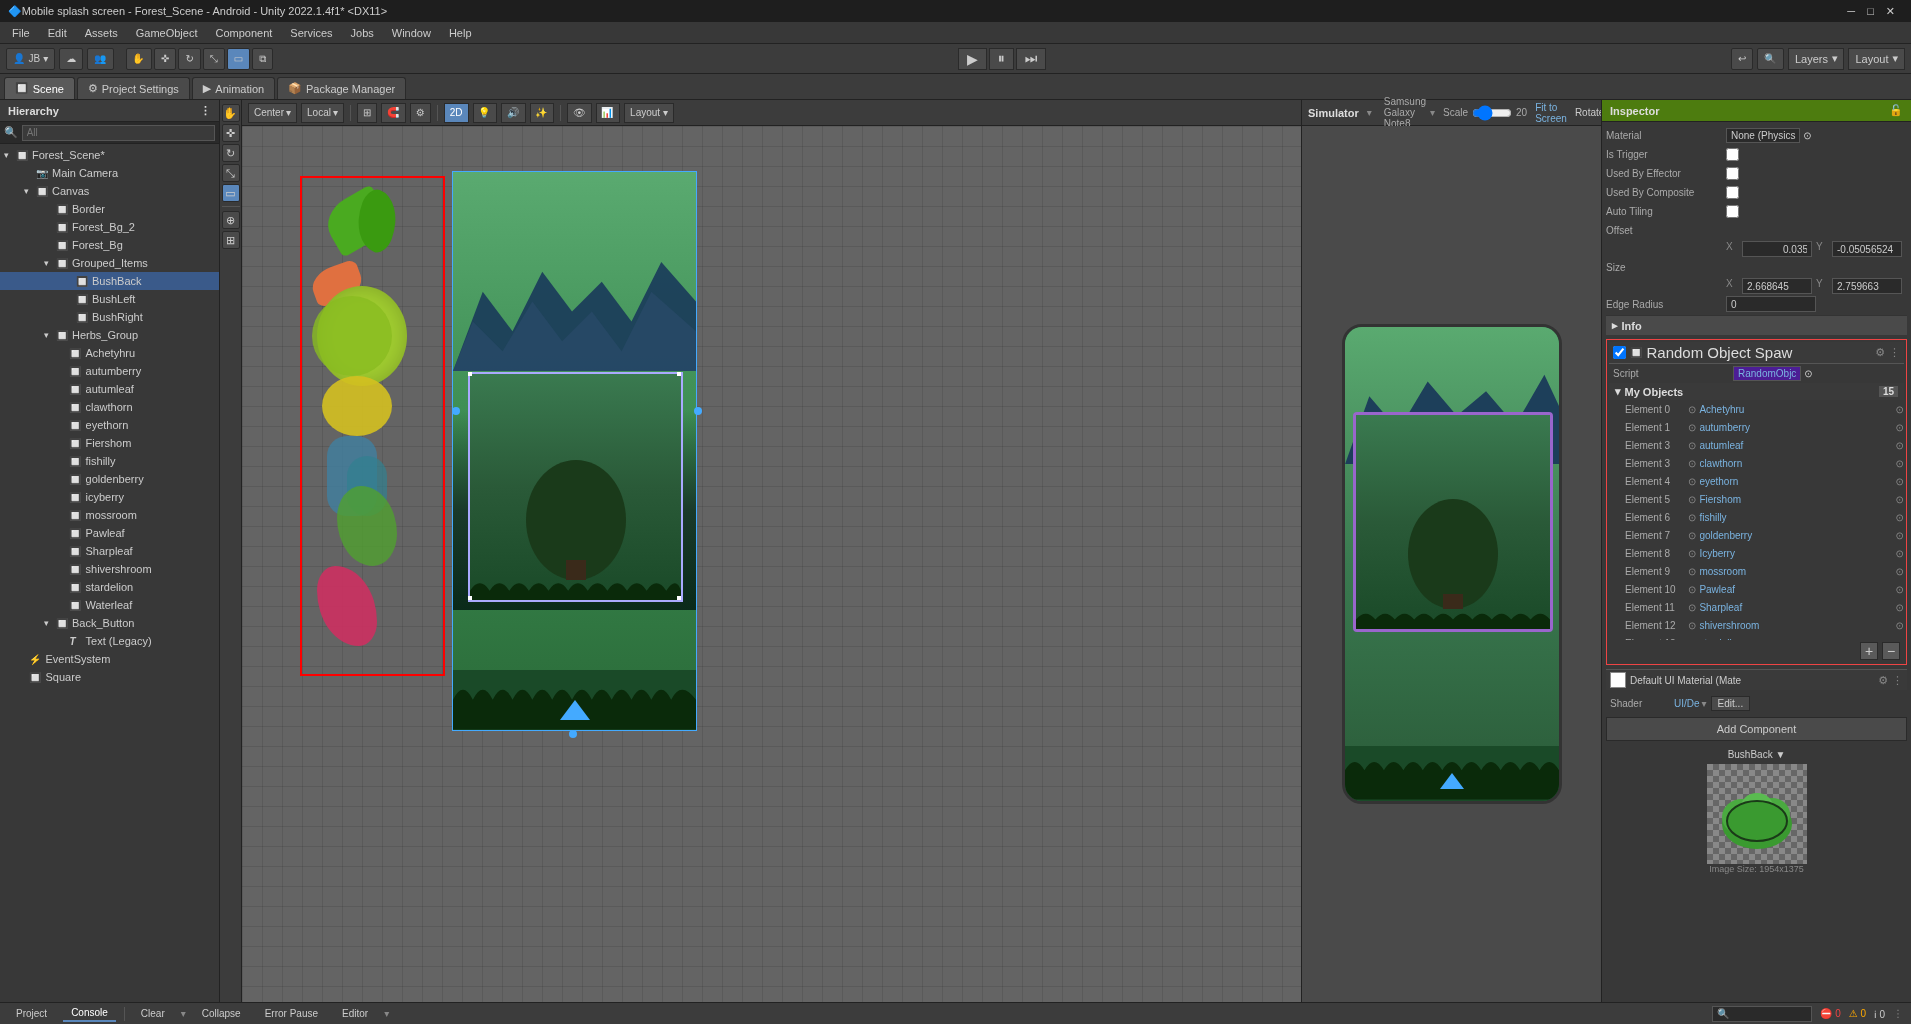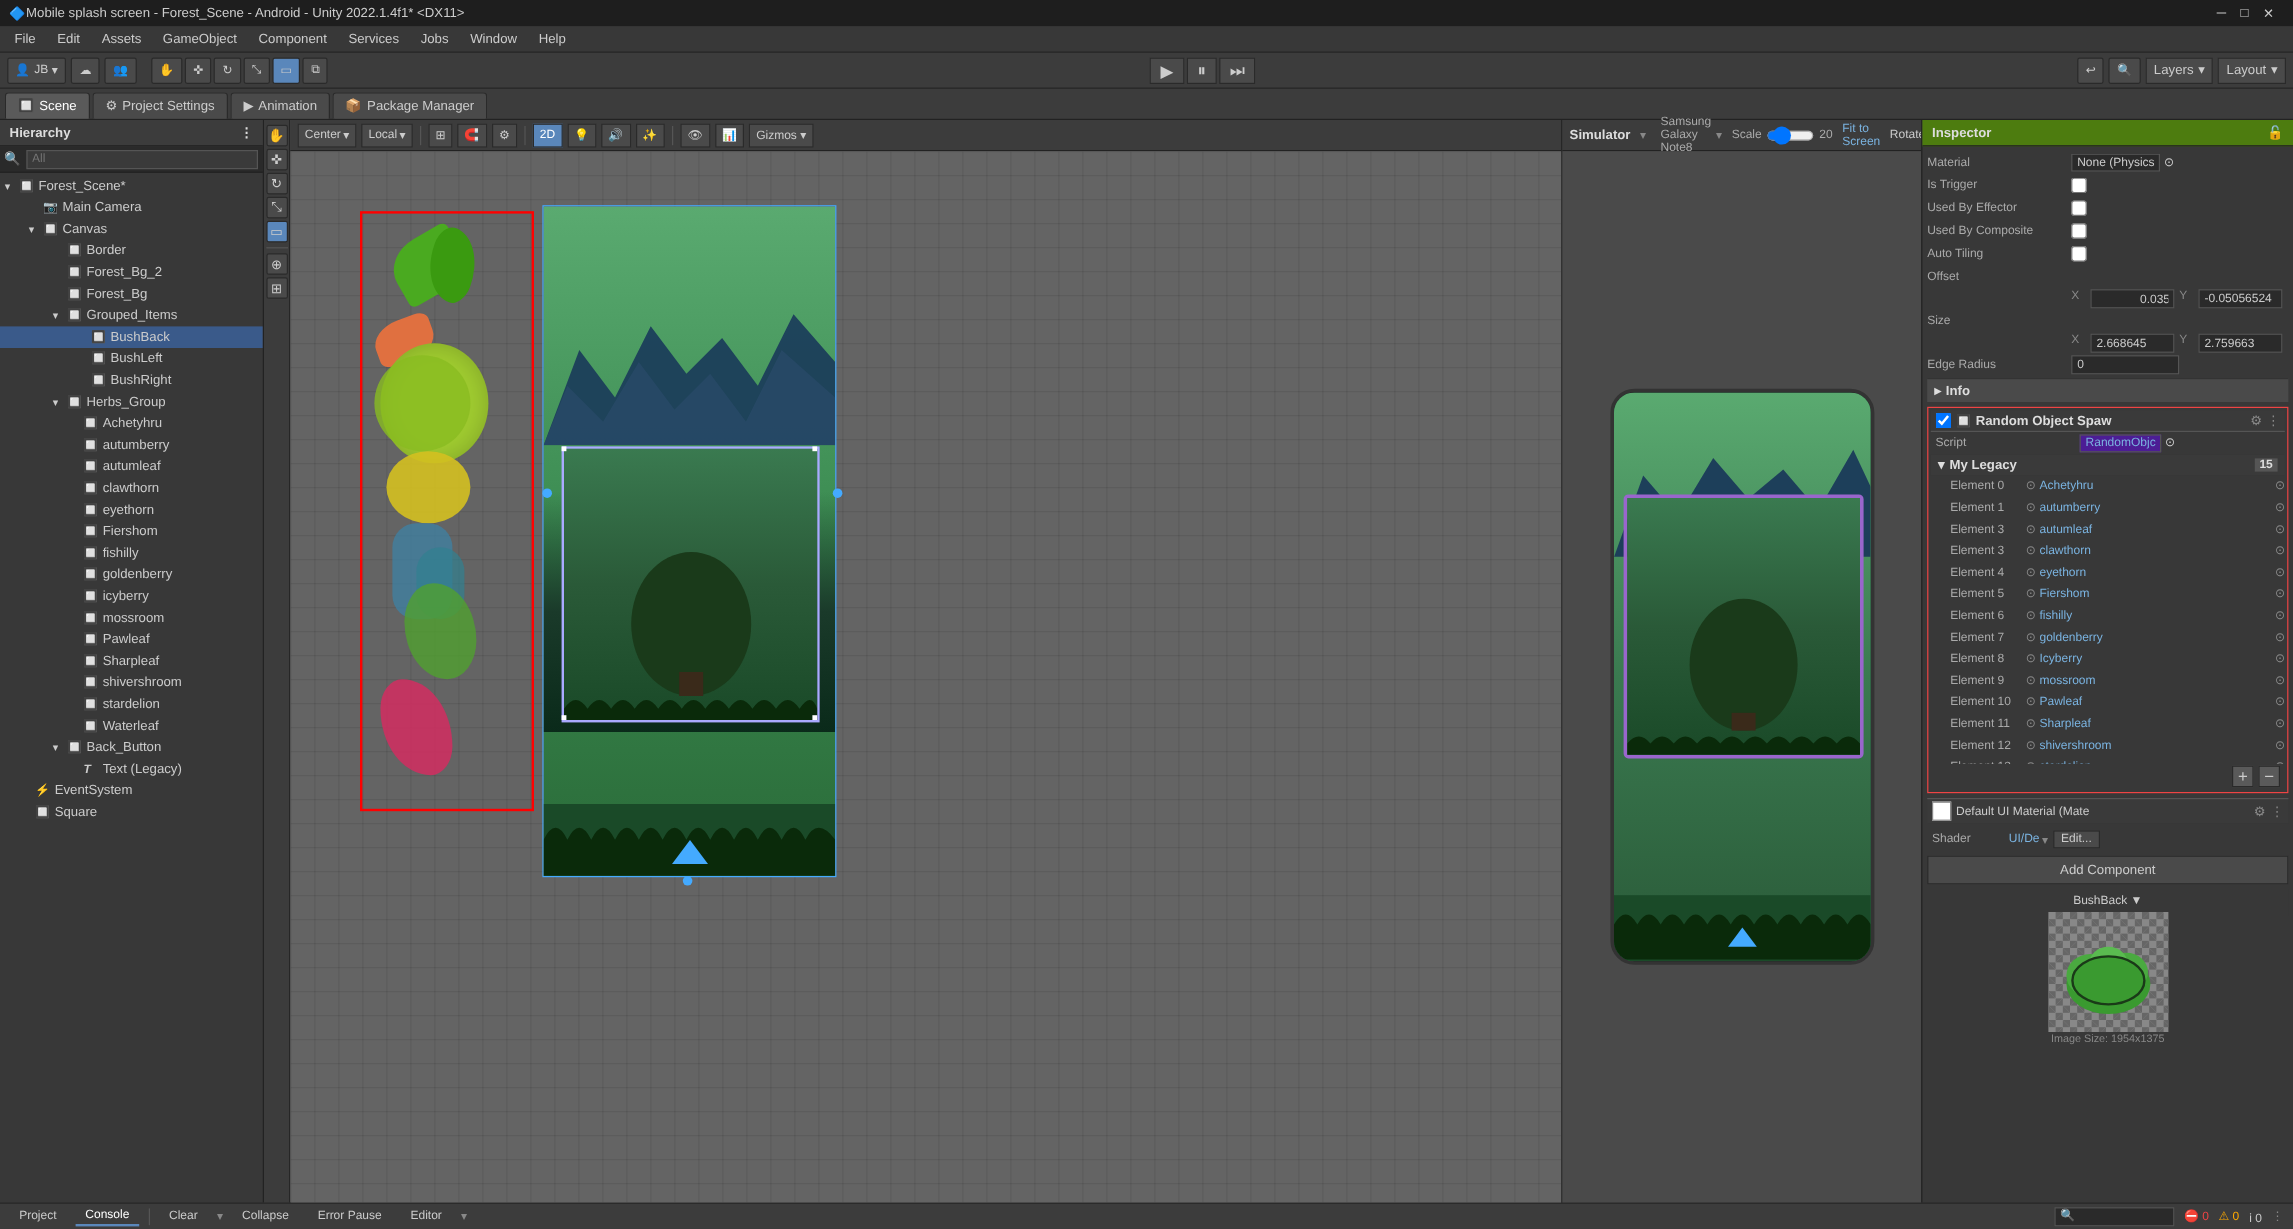--- a/index.html
+++ b/index.html
@@ -778,7 +778,7 @@
       <div class="scene-divider"></div>
       <div class="scene-btn">👁</div>
       <div class="scene-btn">📊</div>
-      <div class="scene-btn">Gizmos ▾</div>
+      <div class="scene-btn">Layout ▾</div>
     </div>
 
     <div id="scene-viewport">

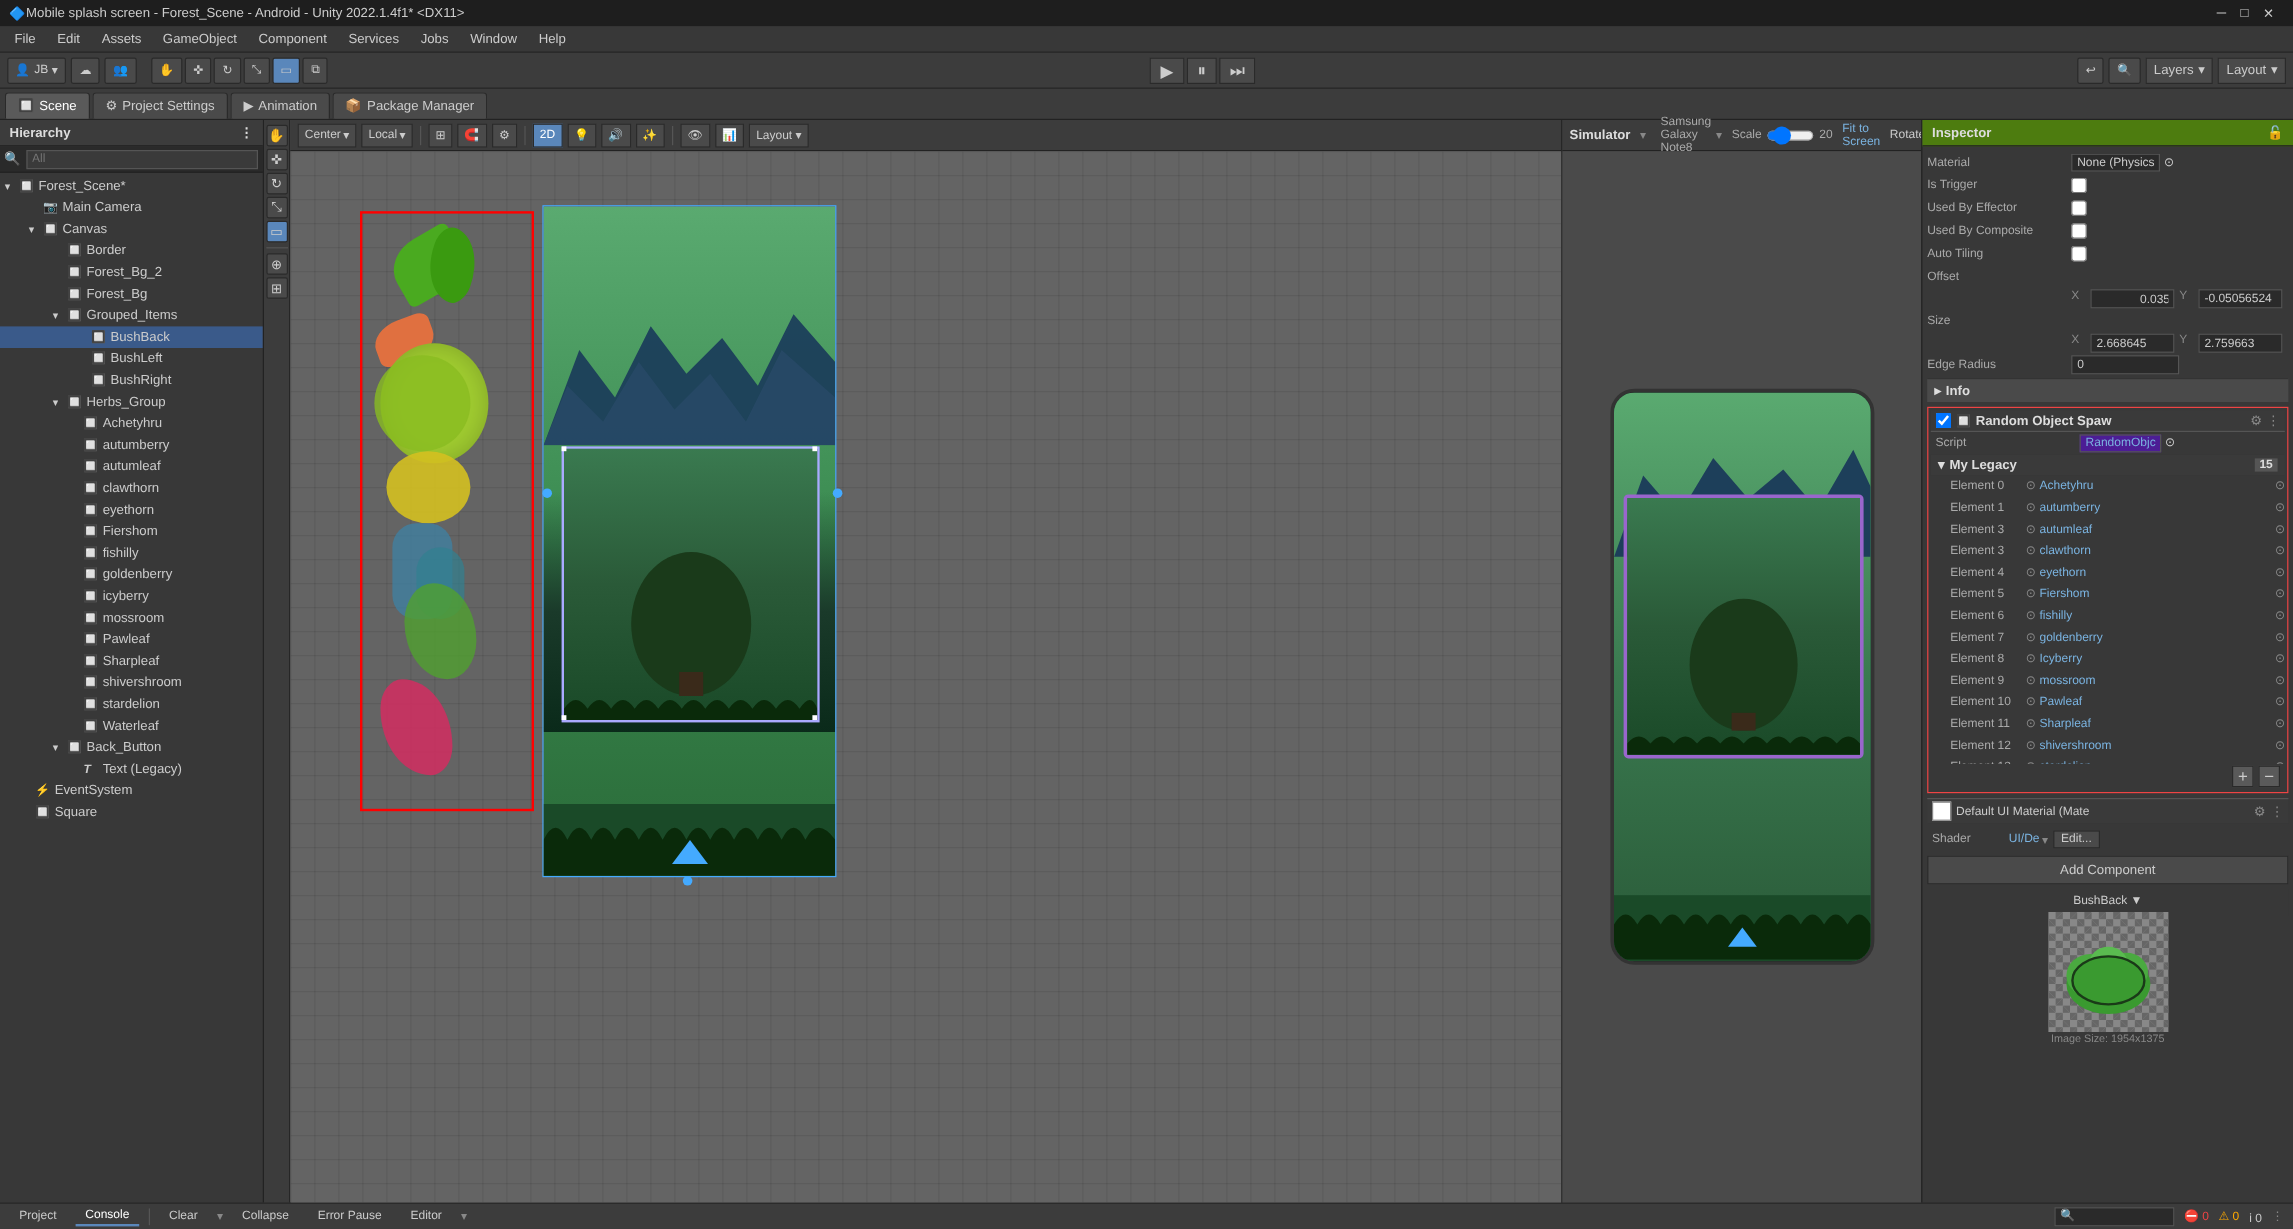--- a/index.html
+++ b/index.html
@@ -983,7 +983,7 @@
         <div style="display:flex;align-items:center;background:#3a3a3a;padding:2px 4px;border-bottom:1px solid #555;">
           <input type="checkbox" checked="" style="margin-right: 4px;">
           <span style="color:#888;font-size:10px;">🔲</span>
-          <span style="font-size:11px;font-weight:bold;color:#ddd;margin-left:4px;text-align:right;">Random Object Spaw</span>
+          <span style="font-size:15px;font-weight:normal;color:#ddd;margin-left:4px;text-align:right;">Random Object Spaw</span>
           <span style="margin-left:auto;cursor:pointer;color:#888;">⚙</span>
           <span style="margin-left:4px;cursor:pointer;color:#888;">⋮</span>
         </div>

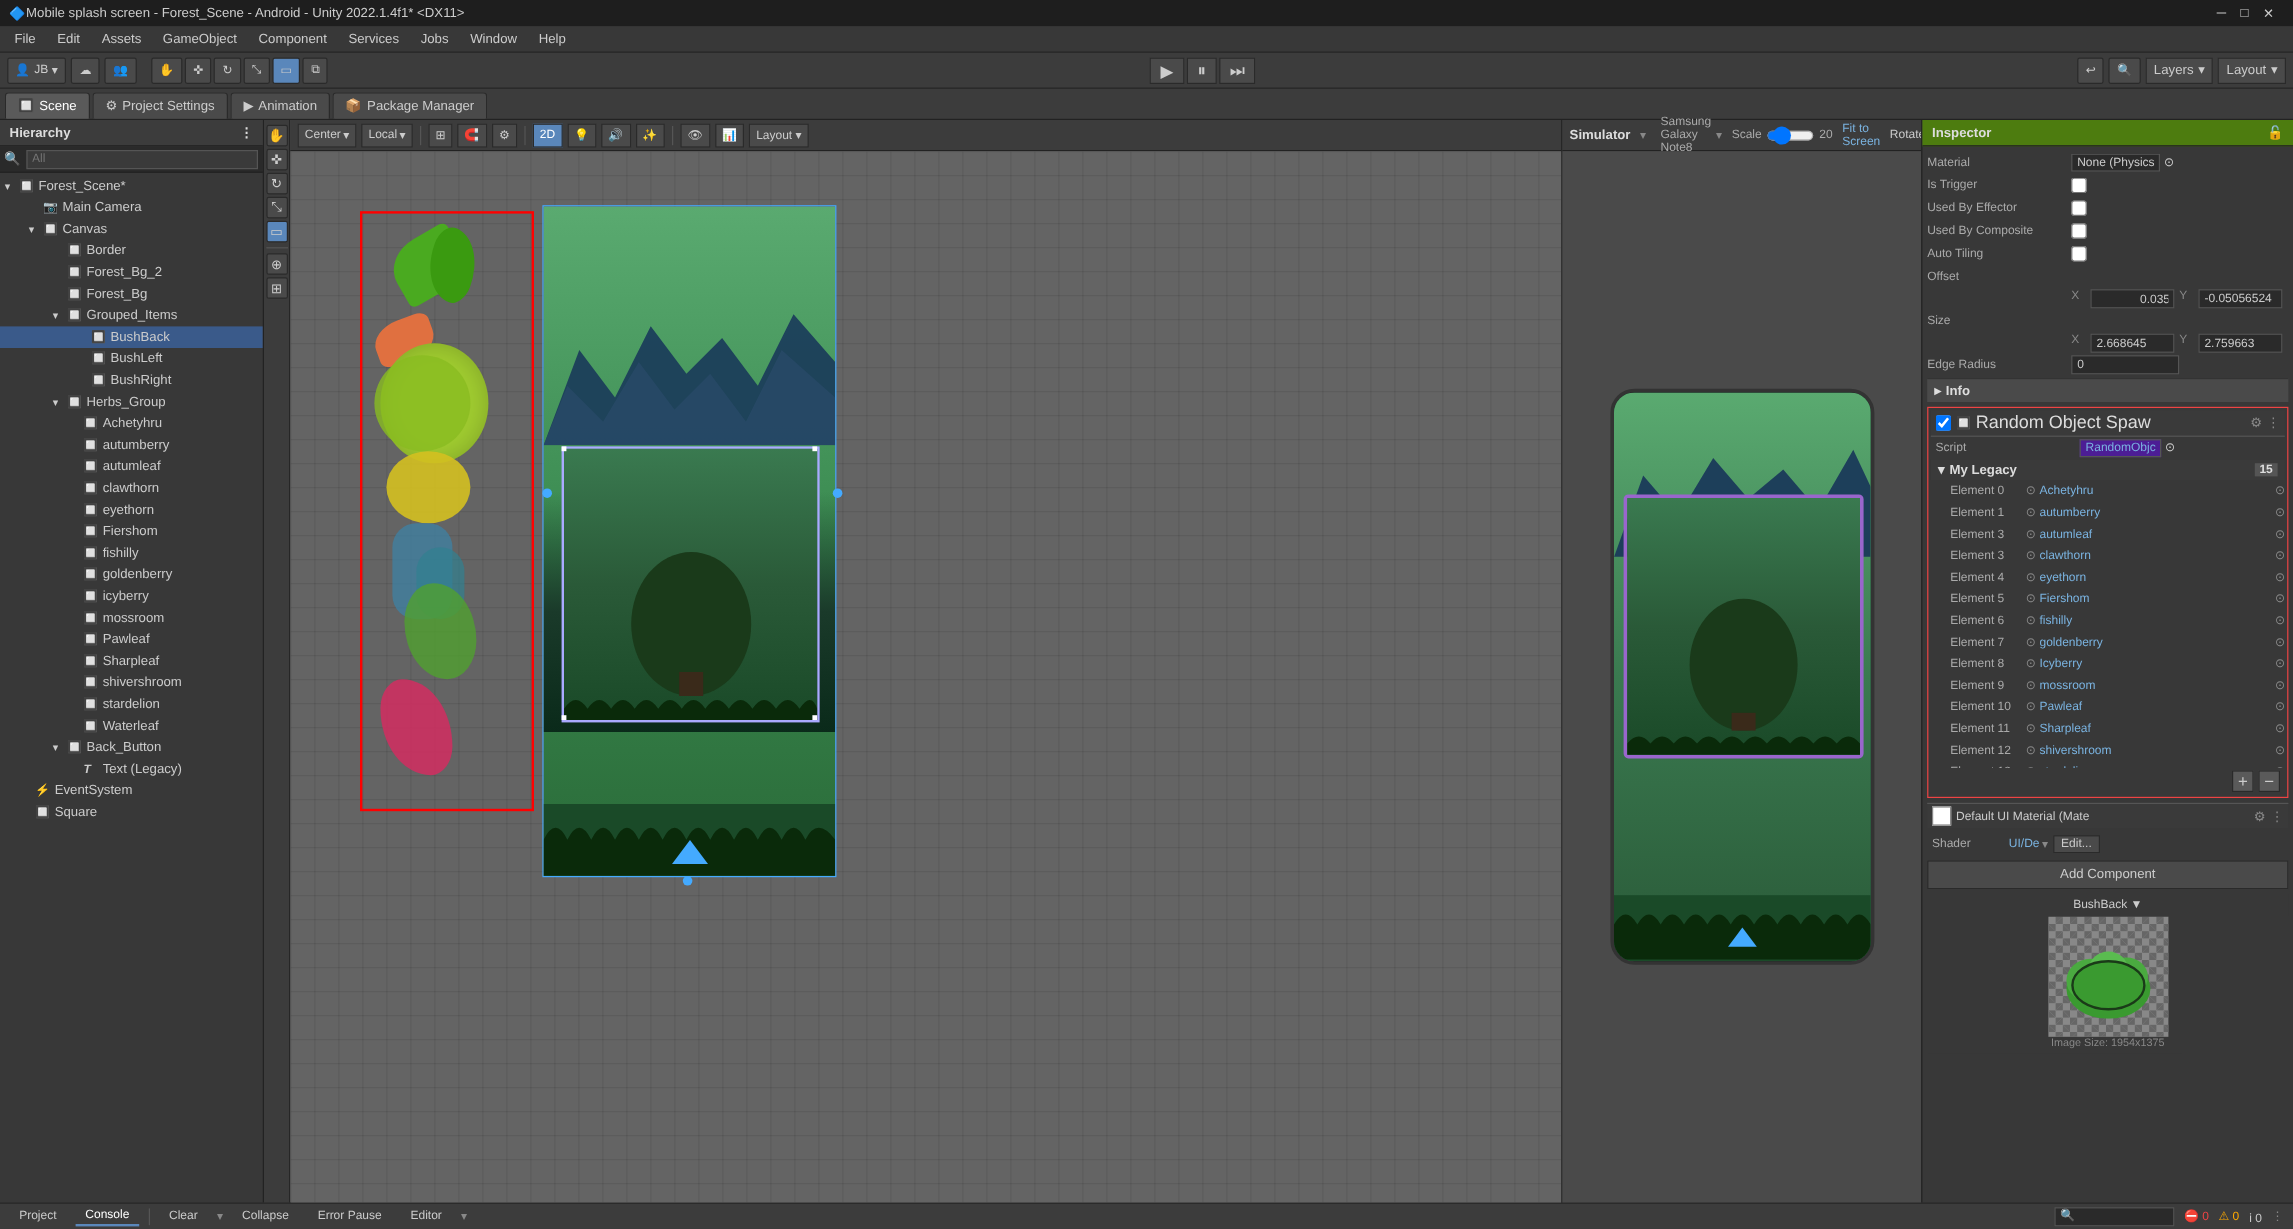--- a/index.html
+++ b/index.html
@@ -998,7 +998,7 @@
 
         <div class="my-objects-header">
           <span>▾</span>
-          <span style="margin-left:4px;font-size:11px;">My Legacy</span>
+          <span style="margin-left:4px;font-size:11px;">My Objects</span>
           <span class="my-objects-count">15</span>
         </div>
 

